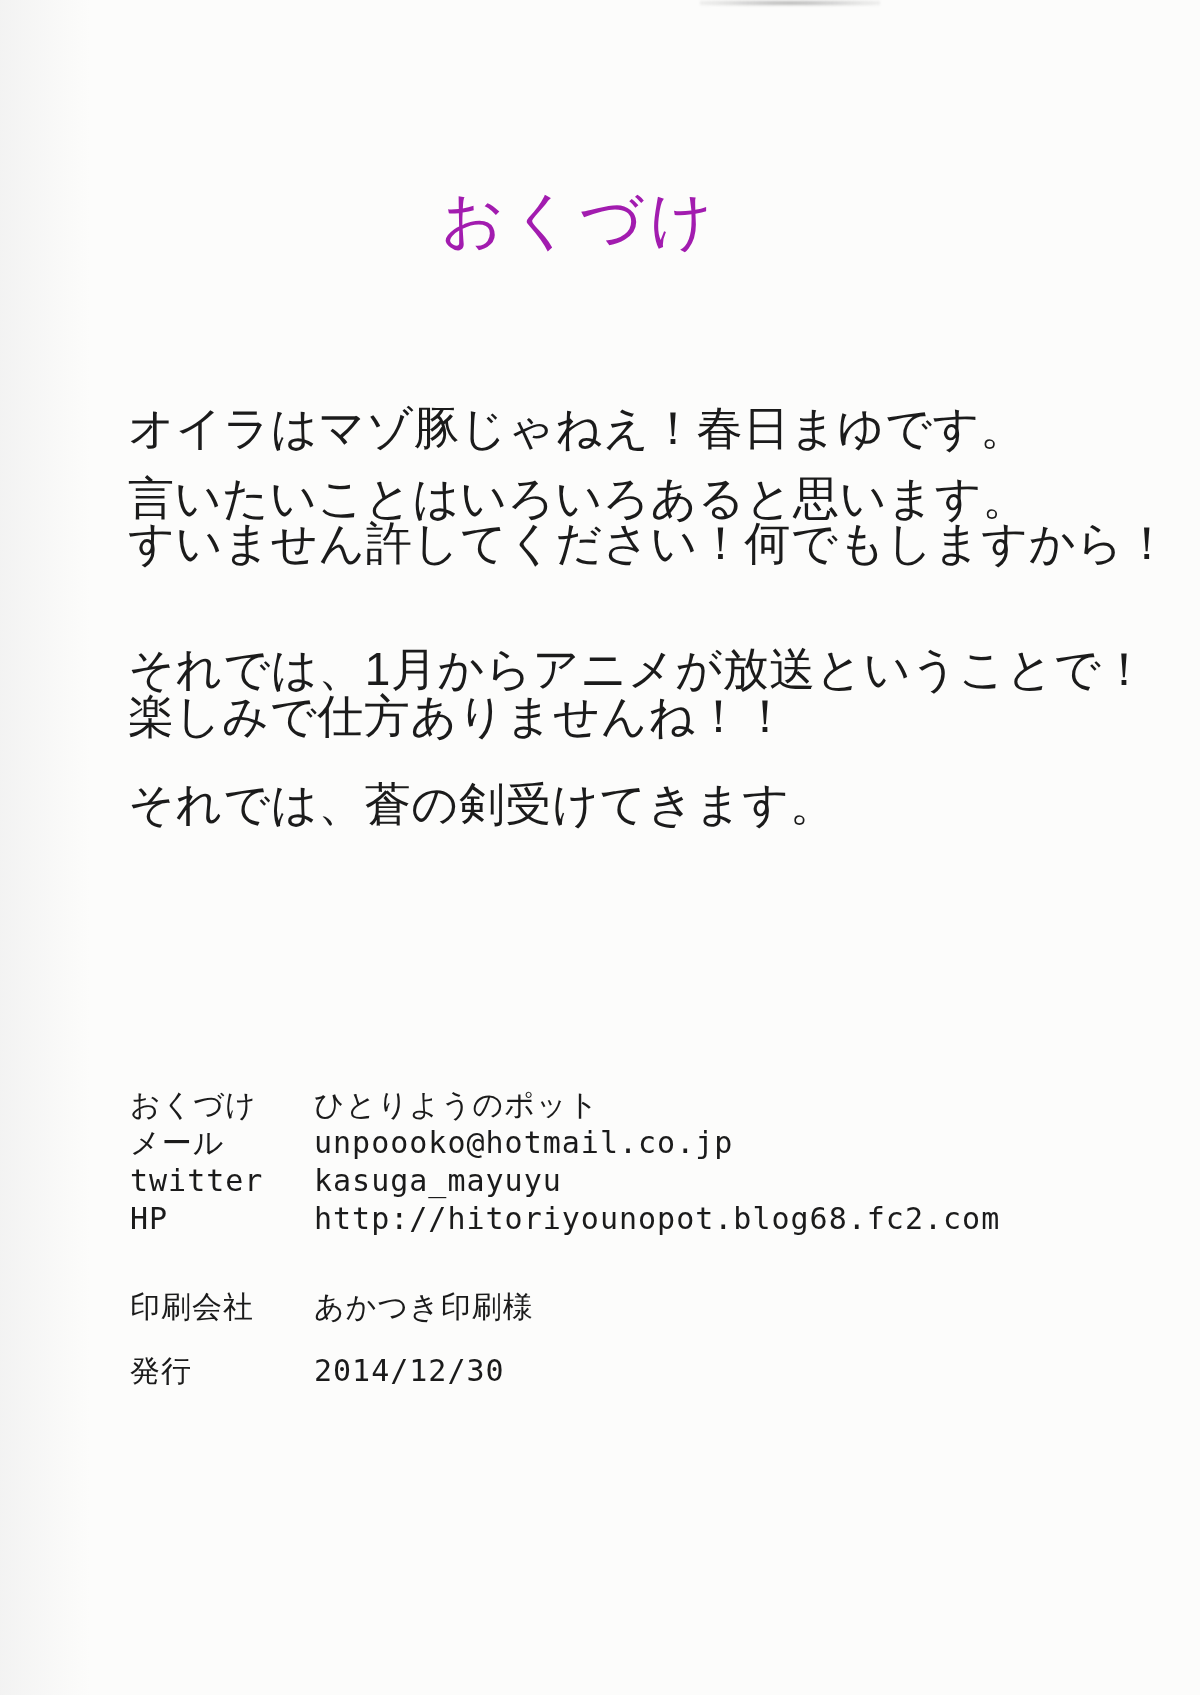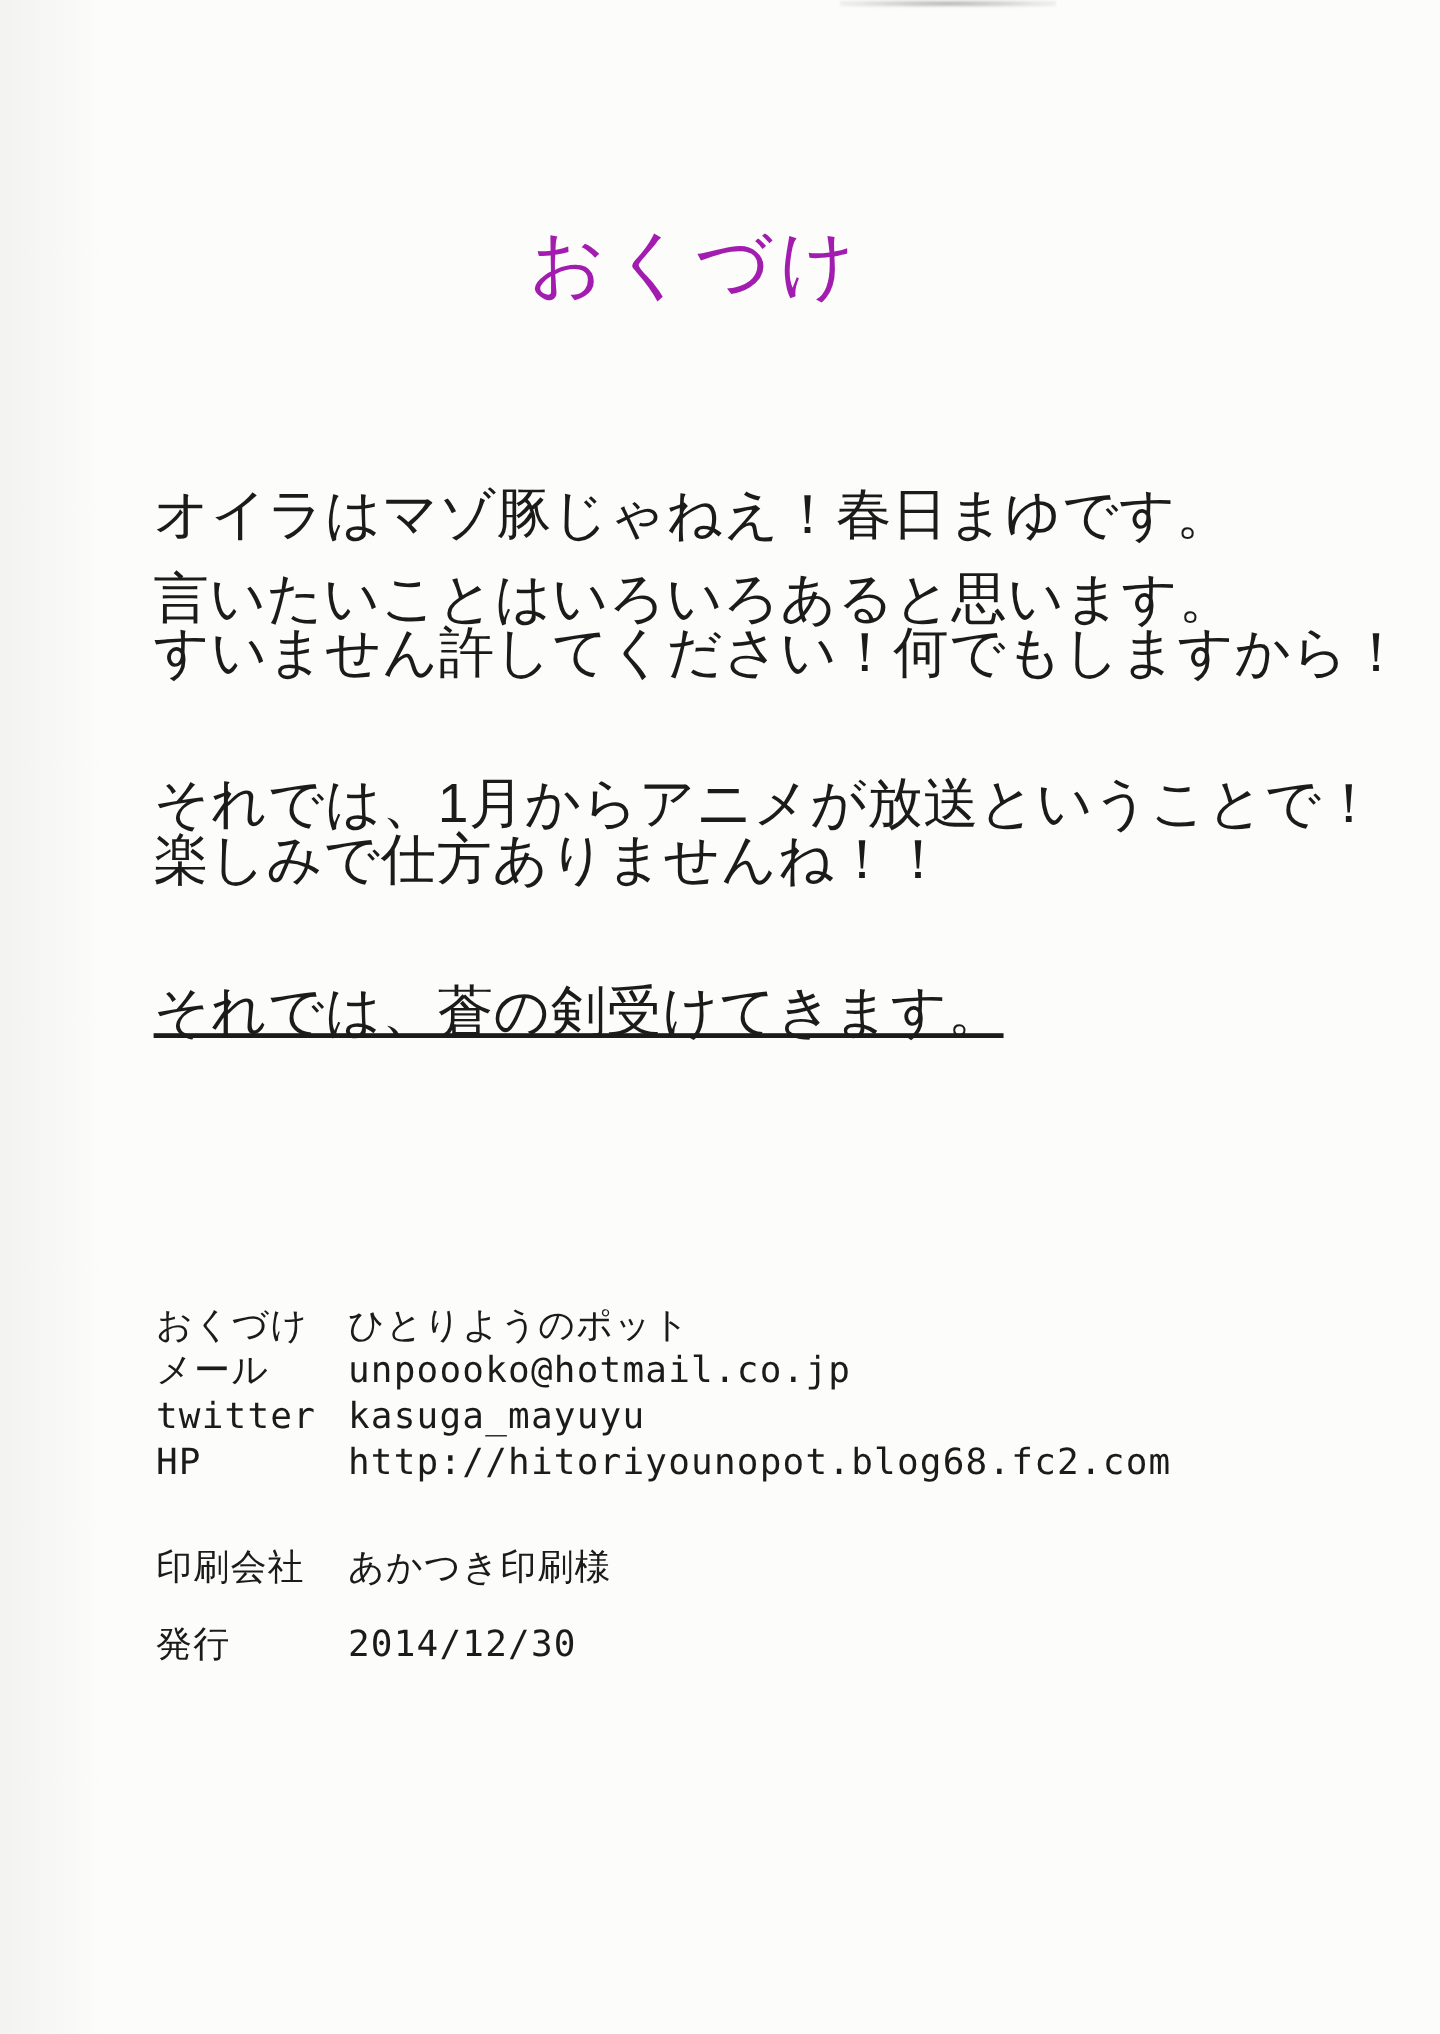--- a/index.html
+++ b/index.html
@@ -58,7 +58,7 @@
   .p1 { top: 406px; }
   .p2 { top: 476px; }
   .p3 { top: 646px; line-height: 47px; }
-  .p4 { top: 820px; text-decoration: underline; }
+  .p4 { top: 782px; }
   .colophon {
     position: absolute;
     left: 130px;

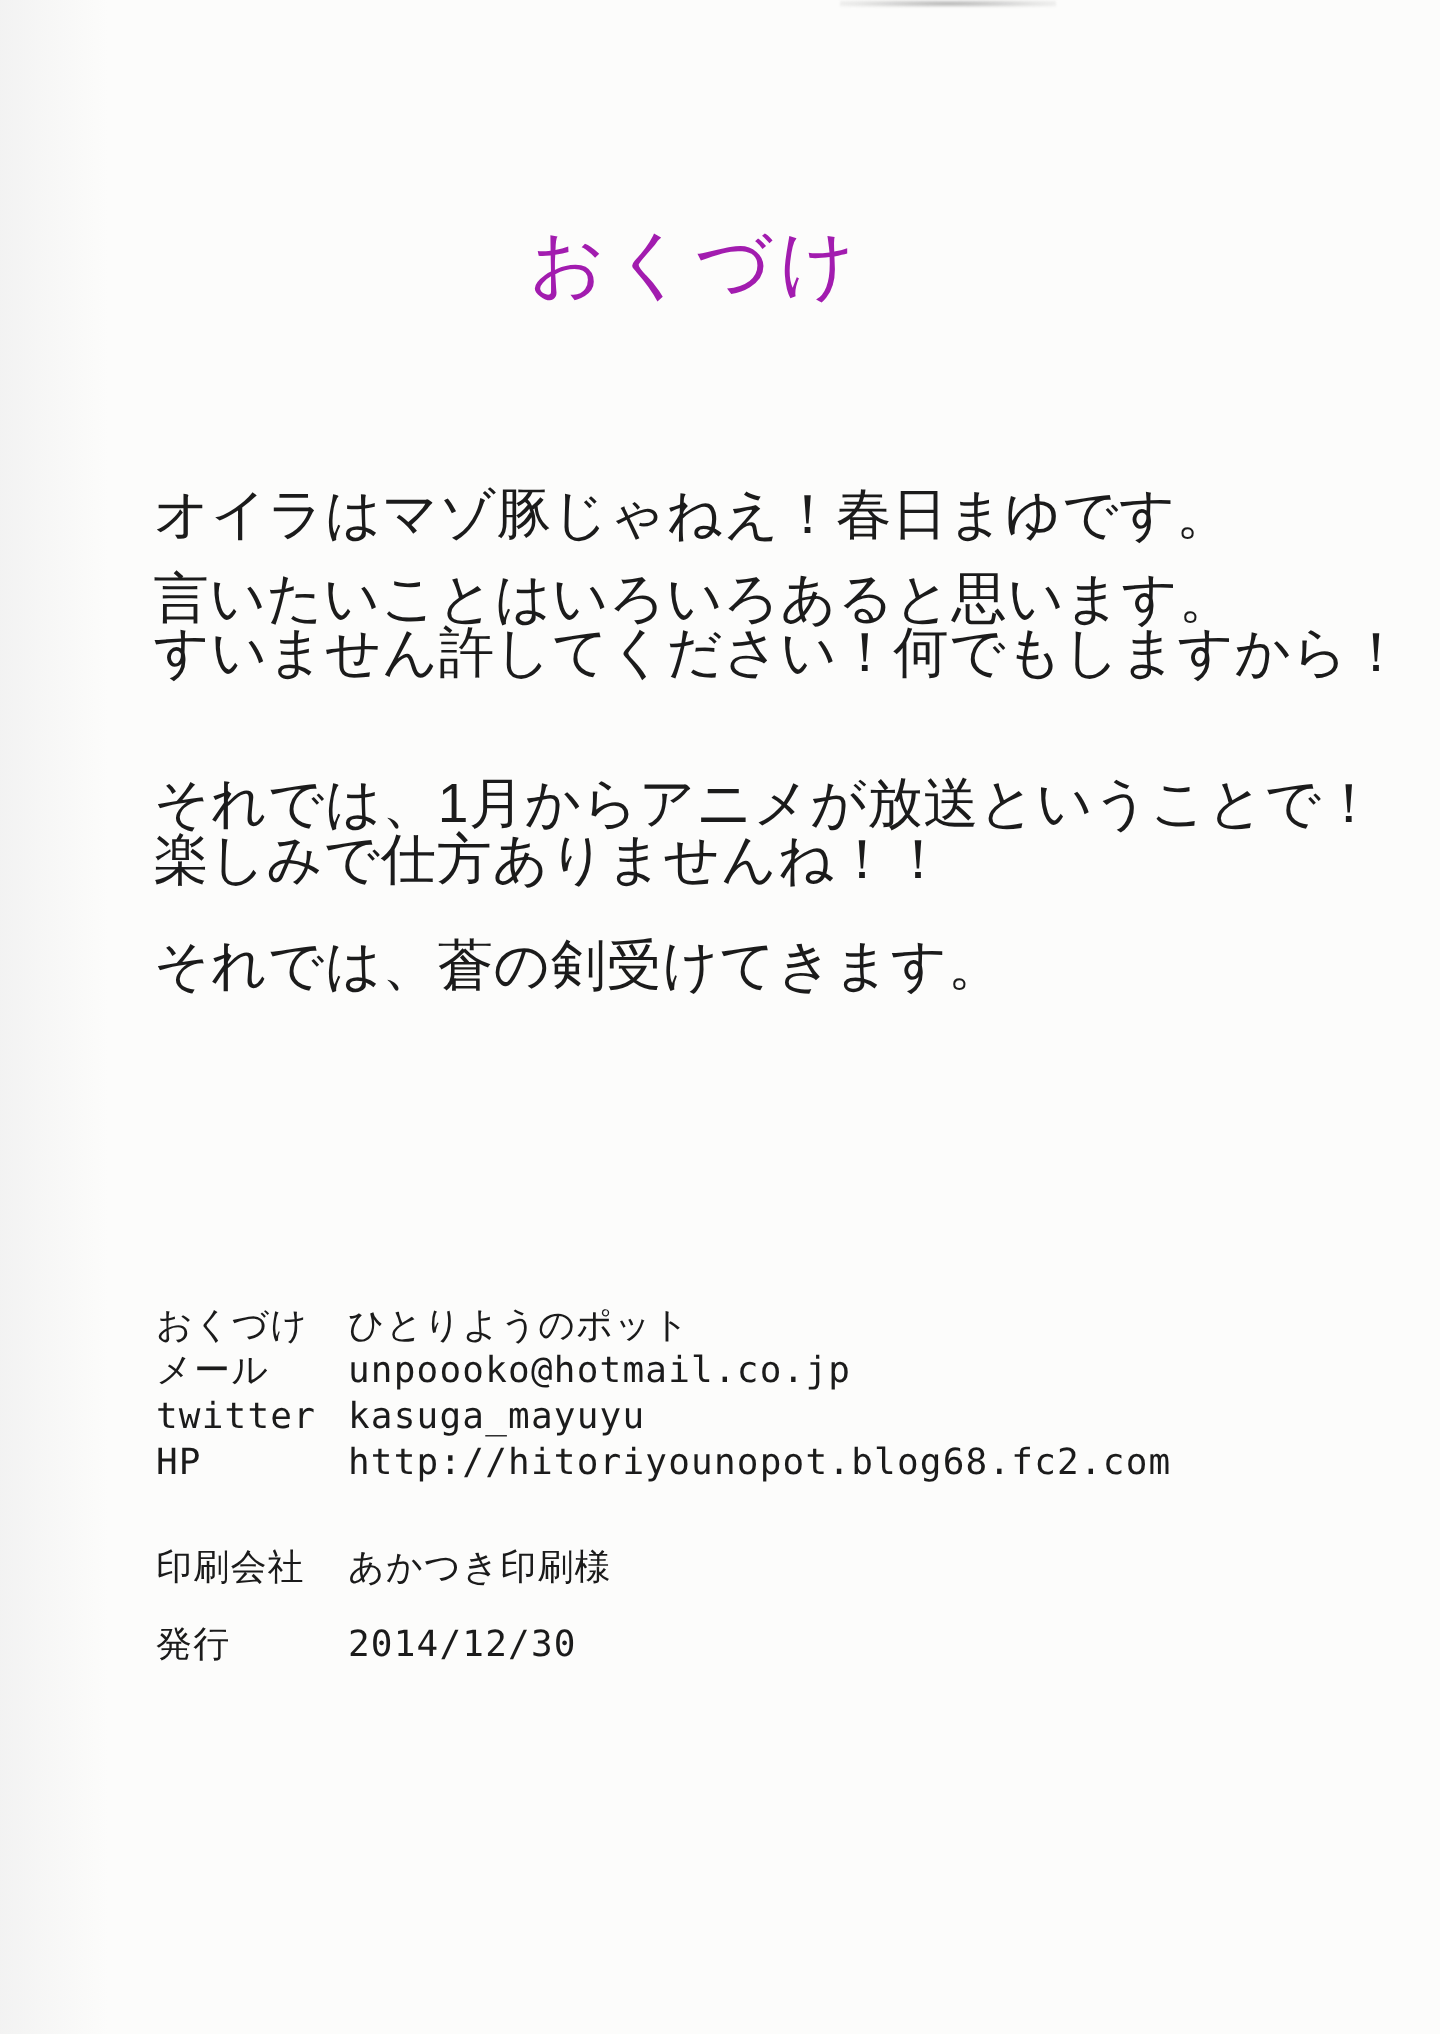--- a/index.html
+++ b/index.html
@@ -76,6 +76,7 @@
   }
   .colophon .value {
     font-family: "DejaVu Sans Mono", "Liberation Serif", monospace;
+    margin-left: 24px;
   }
   .c-main    { top: 1086px; }
   .c-printer { top: 1288px; }

